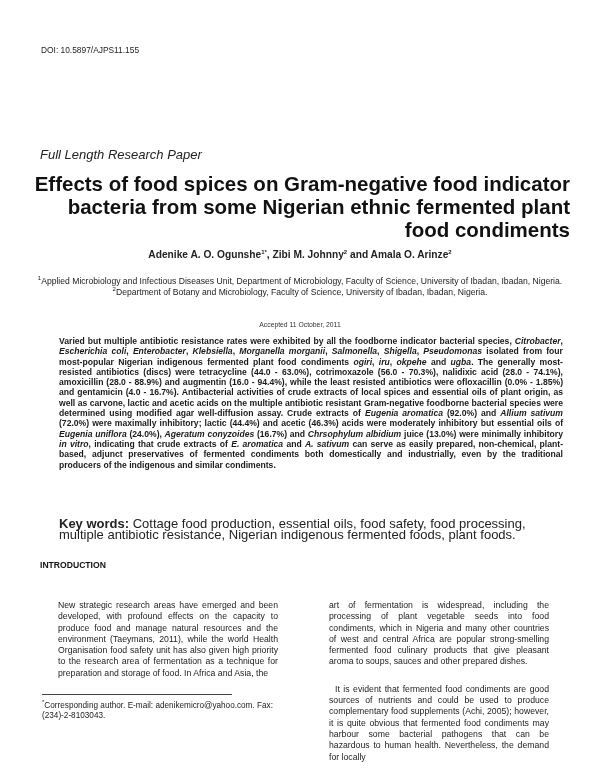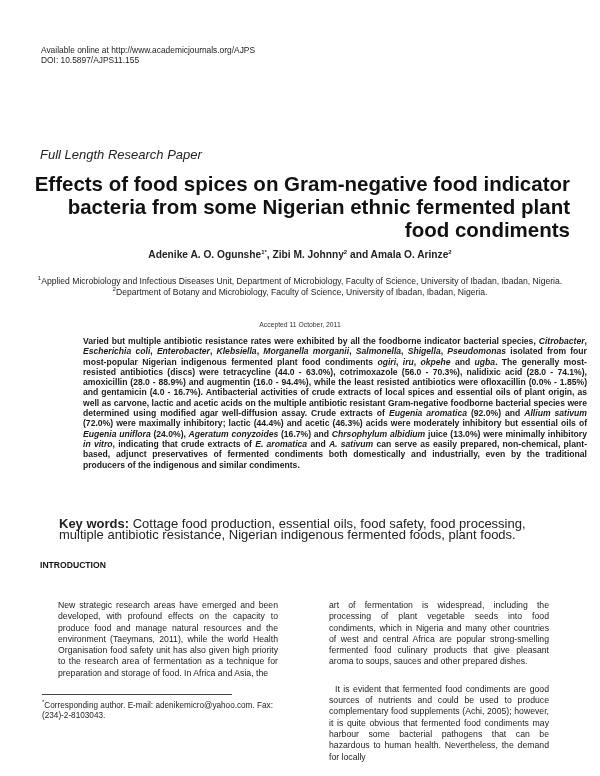--- a/index.html
+++ b/index.html
@@ -34,7 +34,6 @@
 <body>
 
 <div class="journal-header">
-  <div>Available online at http://www.academicjournals.org/AJPS</div>
   <div>DOI: 10.5897/AJPS11.155</div>
 </div>
 

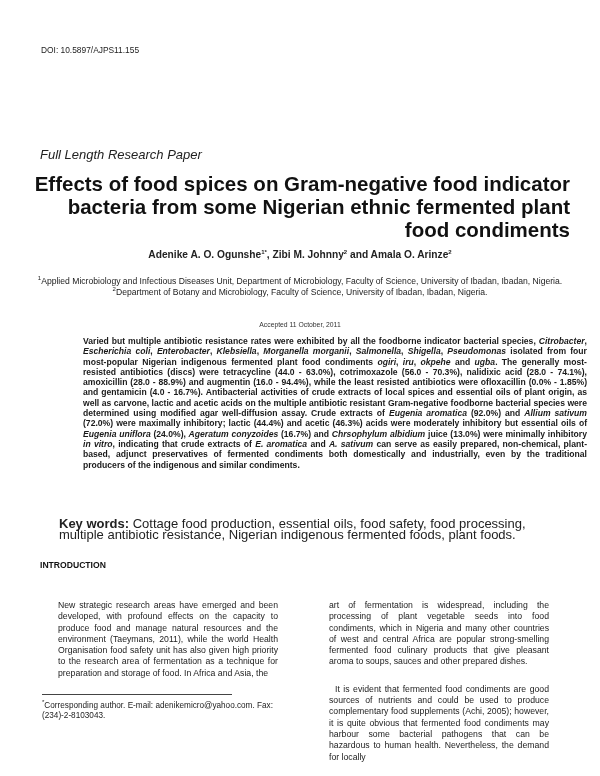--- a/index.html
+++ b/index.html
@@ -17,7 +17,7 @@
            font-size: 8.6px; line-height: 10.5px; color: #222; }
   .accepted { position: absolute; left: 30px; width: 540px; top: 321px; text-align: center; font-size: 6.8px; color: #333; }
   .abstract { position: absolute; left: 59px; width: 504px; top: 336px; font-weight: bold;
-              font-size: 8.6px; line-height: 10.3px; text-align: justify; color: #1a1a1a; margin-left: 24px; }
+              font-size: 8.6px; line-height: 10.3px; text-align: justify; color: #1a1a1a; }
   .abstract i { font-style: italic; }
   .keywords { position: absolute; left: 59px; width: 504px; top: 519px; font-size: 13px; line-height: 10.5px; color: #222; }
   .keywords b { font-weight: bold; }

